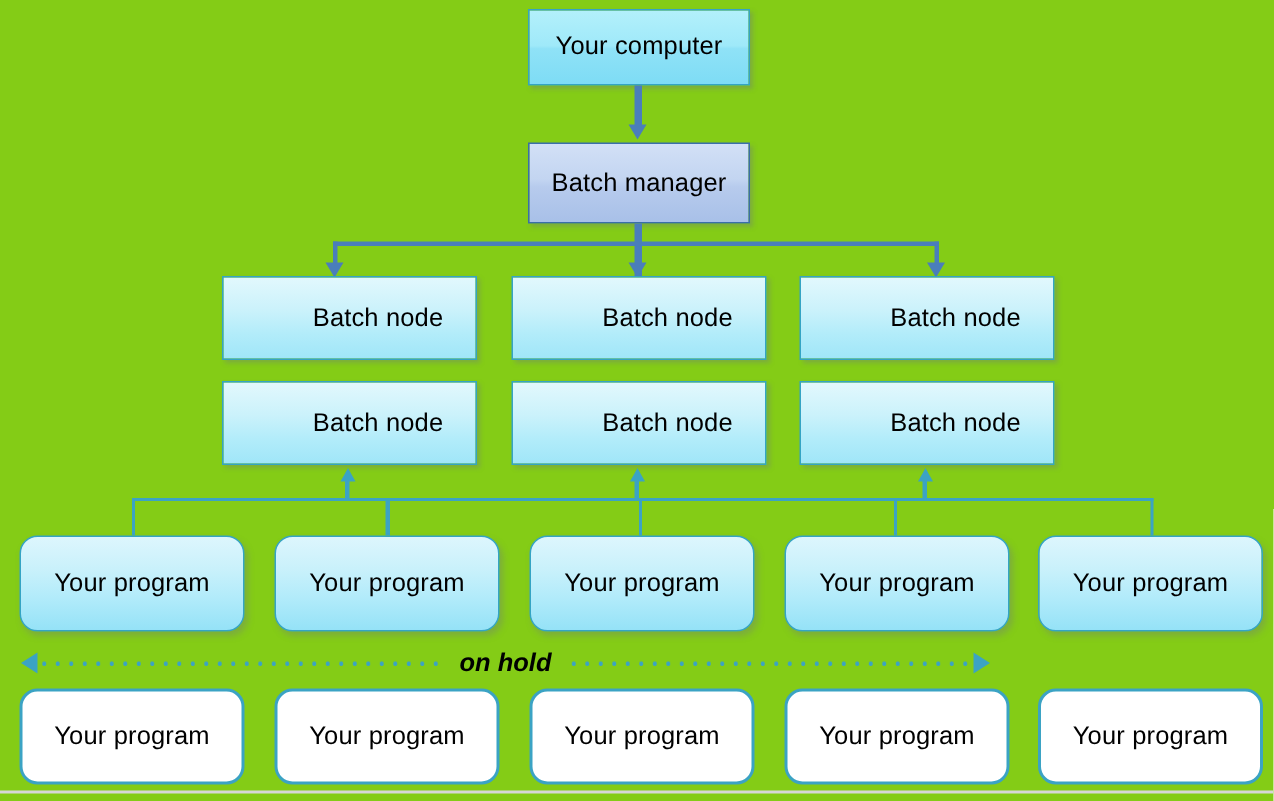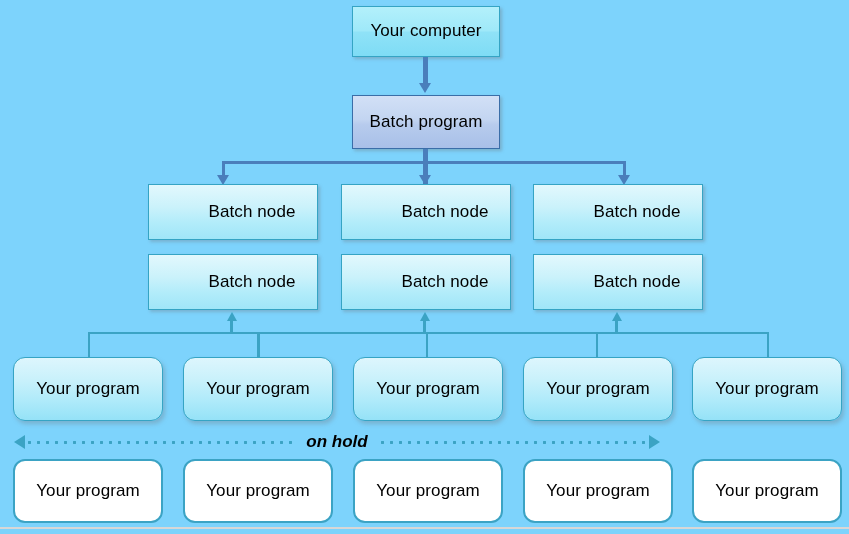--- a/index.html
+++ b/index.html
@@ -14,7 +14,7 @@
     position: relative;
     width: 849px;
     height: 534px;
-    background: #7dd3fc;
+    background: #84cc16;
     overflow: hidden;
   }
 

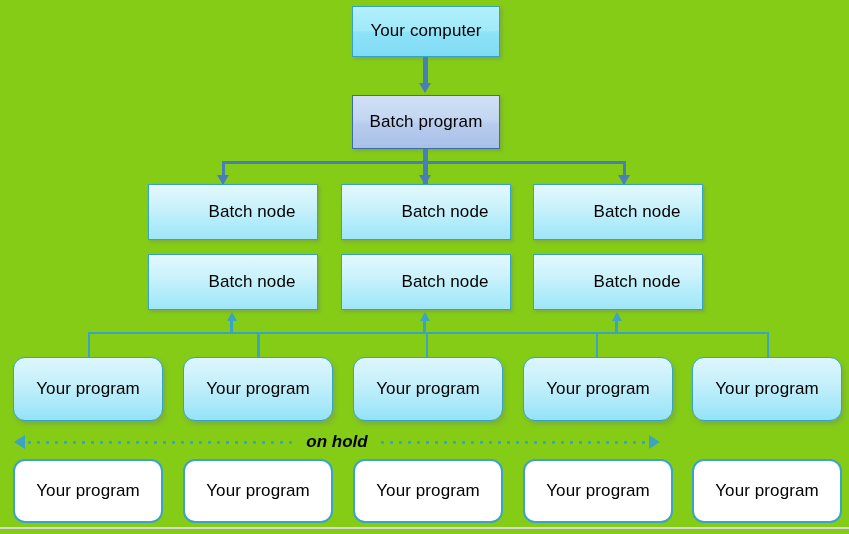--- a/index.html
+++ b/index.html
@@ -157,7 +157,7 @@
   <div class="arrow-down-blue" style="left:419px; top:83px;"></div>
 
   <div class="box manager-box" style="left:352px; top:95px; width:148px; height:54px;">
-    <span>Batch program</span>
+    <span>Batch manager</span>
   </div>
 
   <div class="conn" style="left:423px; top:149px; width:5px; height:35px;"></div>

